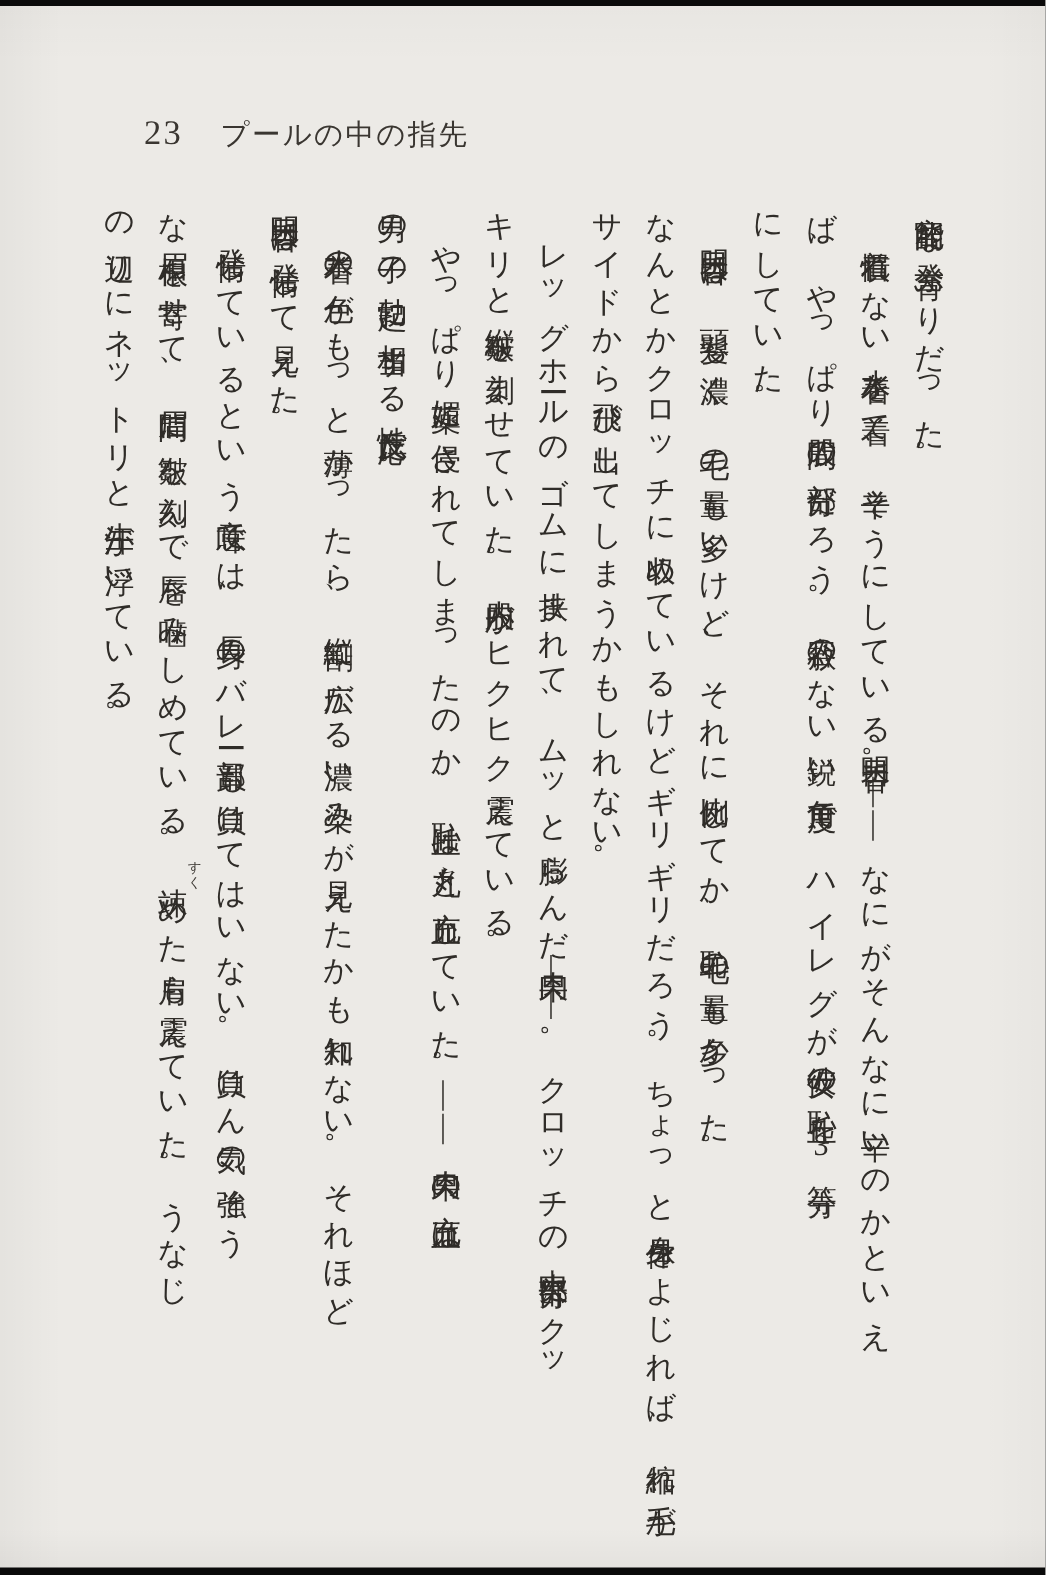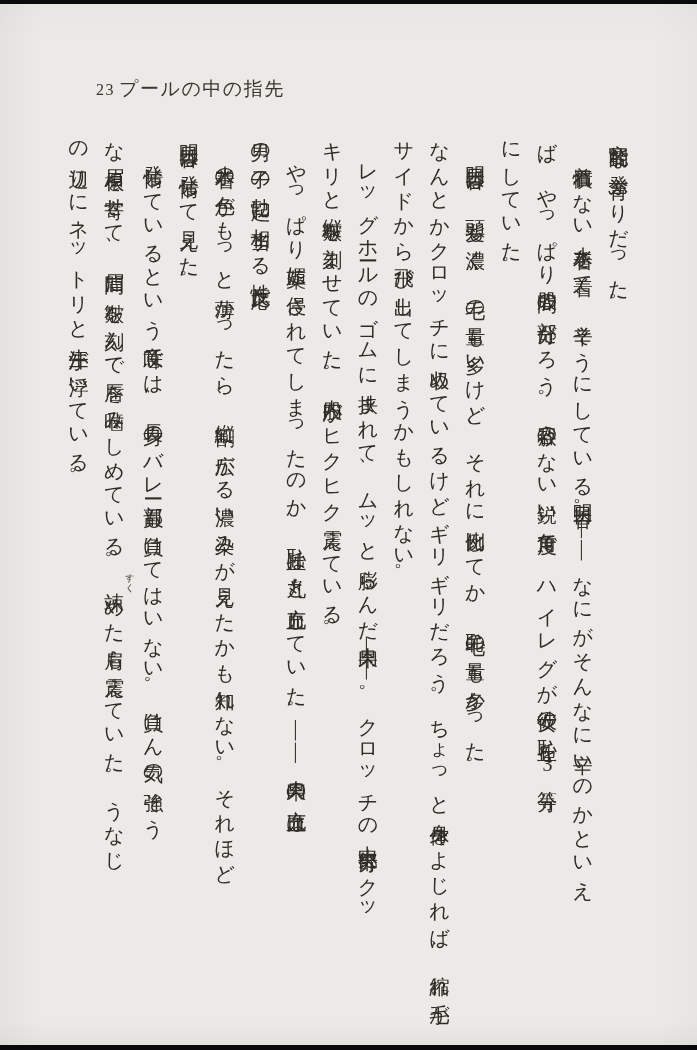--- a/index.html
+++ b/index.html
@@ -39,7 +39,7 @@
     white-space: nowrap;
   }
   .running-head .page-number {
-    font-size: 16px;
+    font-size: 23px;
   }
   .running-head .chapter-title {
     margin-left: 4px;

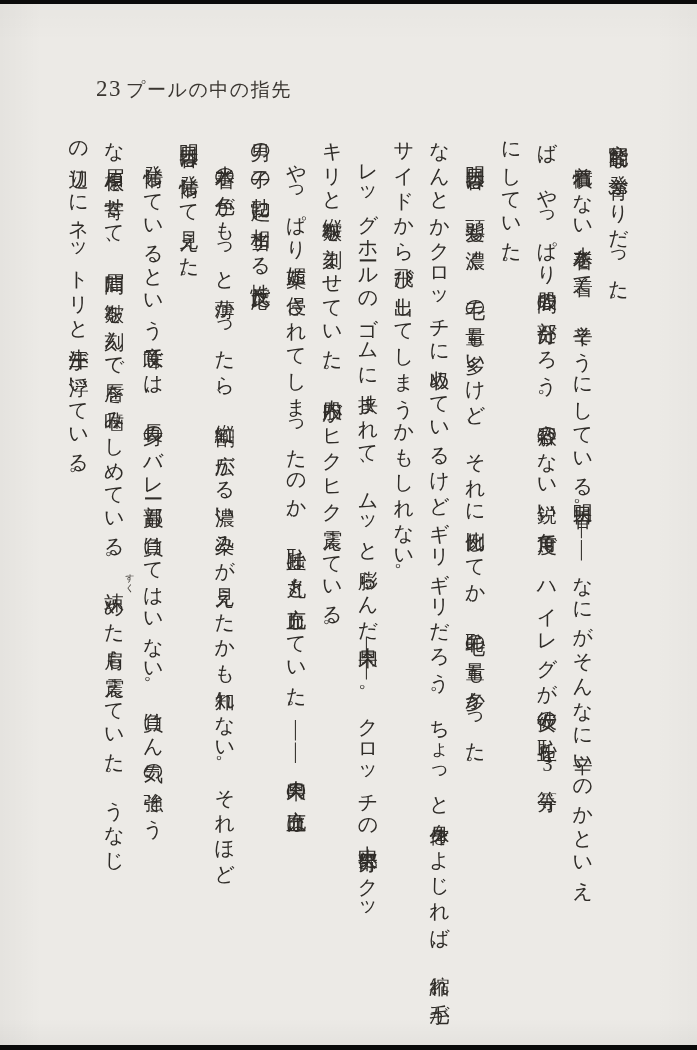--- a/index.html
+++ b/index.html
@@ -42,7 +42,7 @@
     font-size: 23px;
   }
   .running-head .chapter-title {
-    margin-left: 4px;
+    margin-left: 25px;
   }
 
   .text-block {

